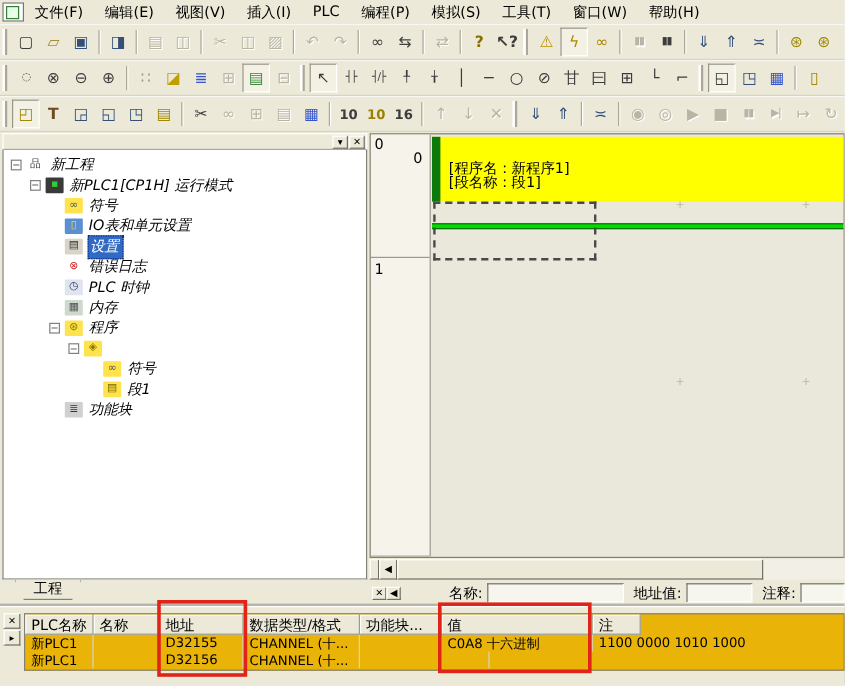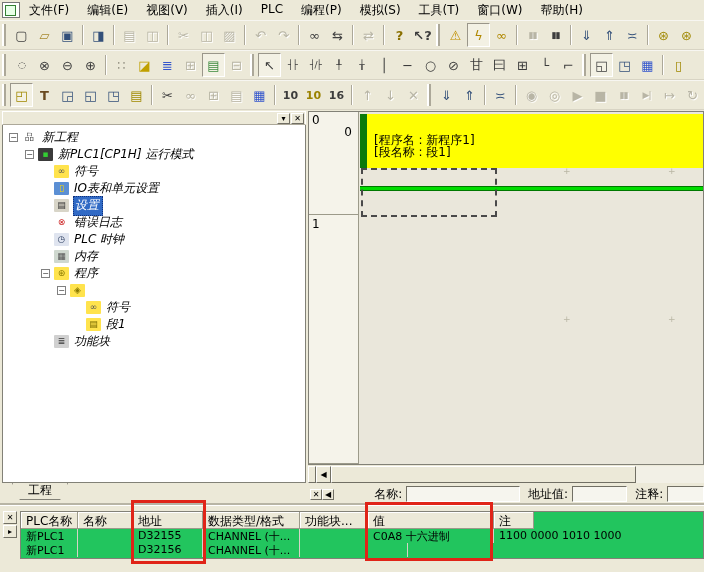--- a/index.html
+++ b/index.html
@@ -67,7 +67,7 @@
   .watchwin { position:absolute; top:505px; left:0; width:704px; height:67px; background:#ece9d8; border-top:1px solid #fff; box-shadow:0 -2px 0 #b8b5a5; }
   .ww-buttons { position:absolute; left:3px; top:5px; width:14px; }
   .ww-btn { width:14px; height:13px; background:#ece9d8; border:1px solid; border-color:#fff #716f64 #716f64 #fff; font-size:8px; line-height:11px; text-align:center; margin-bottom:1px; }
-  .wtable { position:absolute; left:20px; top:5px; width:684px; height:48px; background:#22c55e; border:1px solid #828177; overflow:hidden; }
+  .wtable { position:absolute; left:20px; top:5px; width:684px; height:48px; background:#eab308; border:1px solid #828177; overflow:hidden; }
   .whead { display:flex; height:17px; }
   .wh { background:#ece9d8; border-right:1px solid #9c9a8a; border-bottom:1px solid #9c9a8a; box-shadow:inset 1px 1px 0 #fff; padding:1px 0 0 5px; white-space:nowrap; overflow:hidden; flex:none; }
   .wrow { display:flex; height:14px; }

